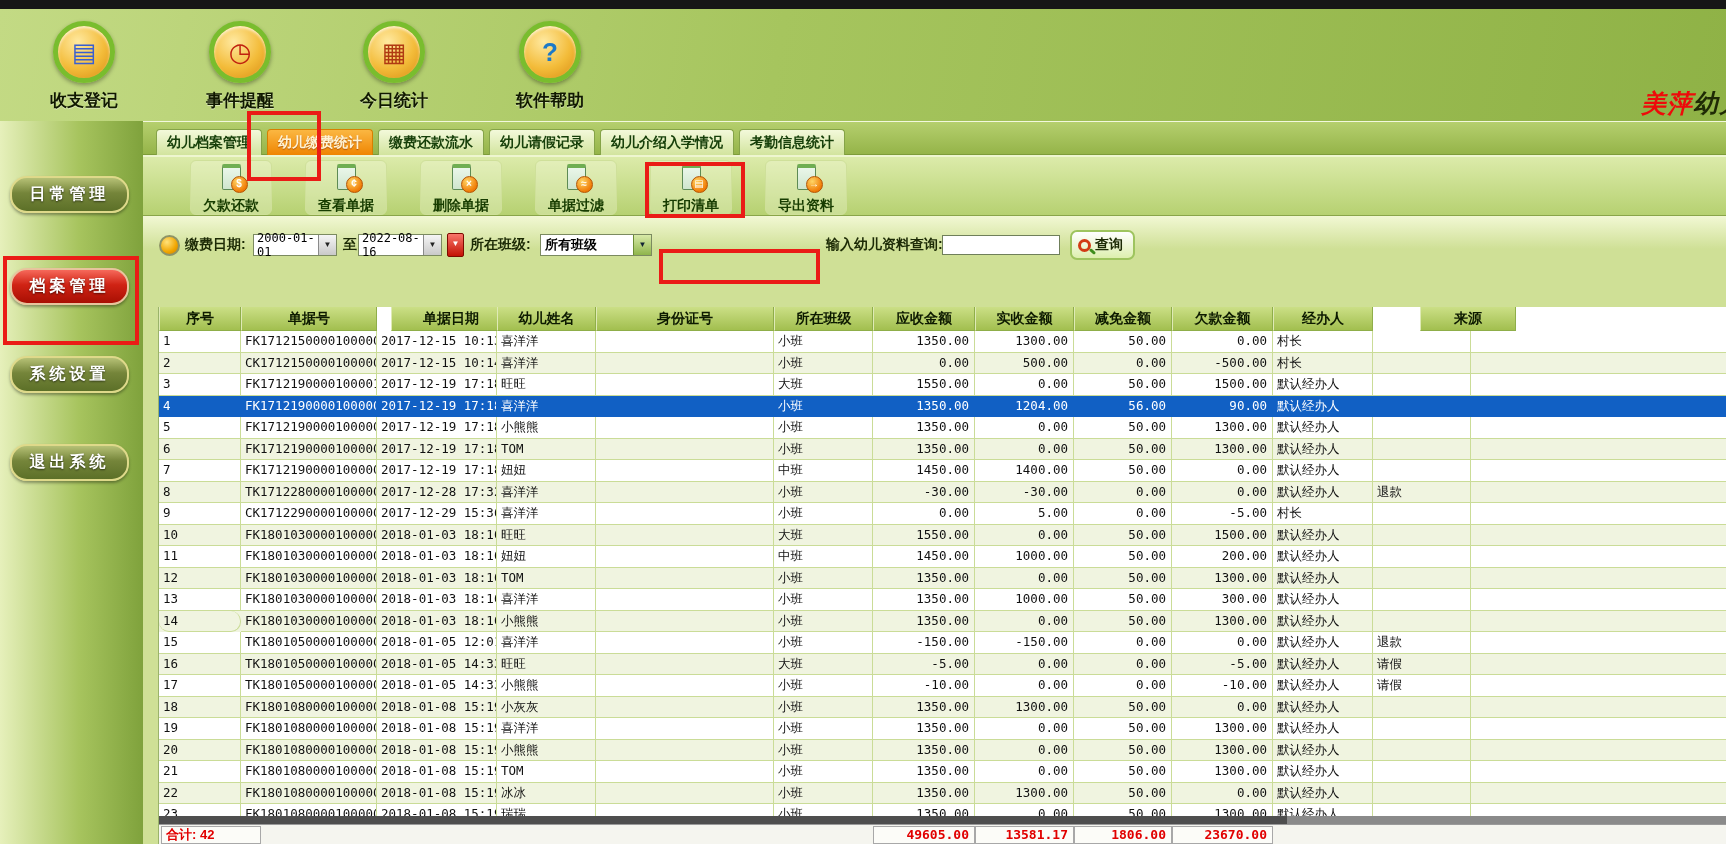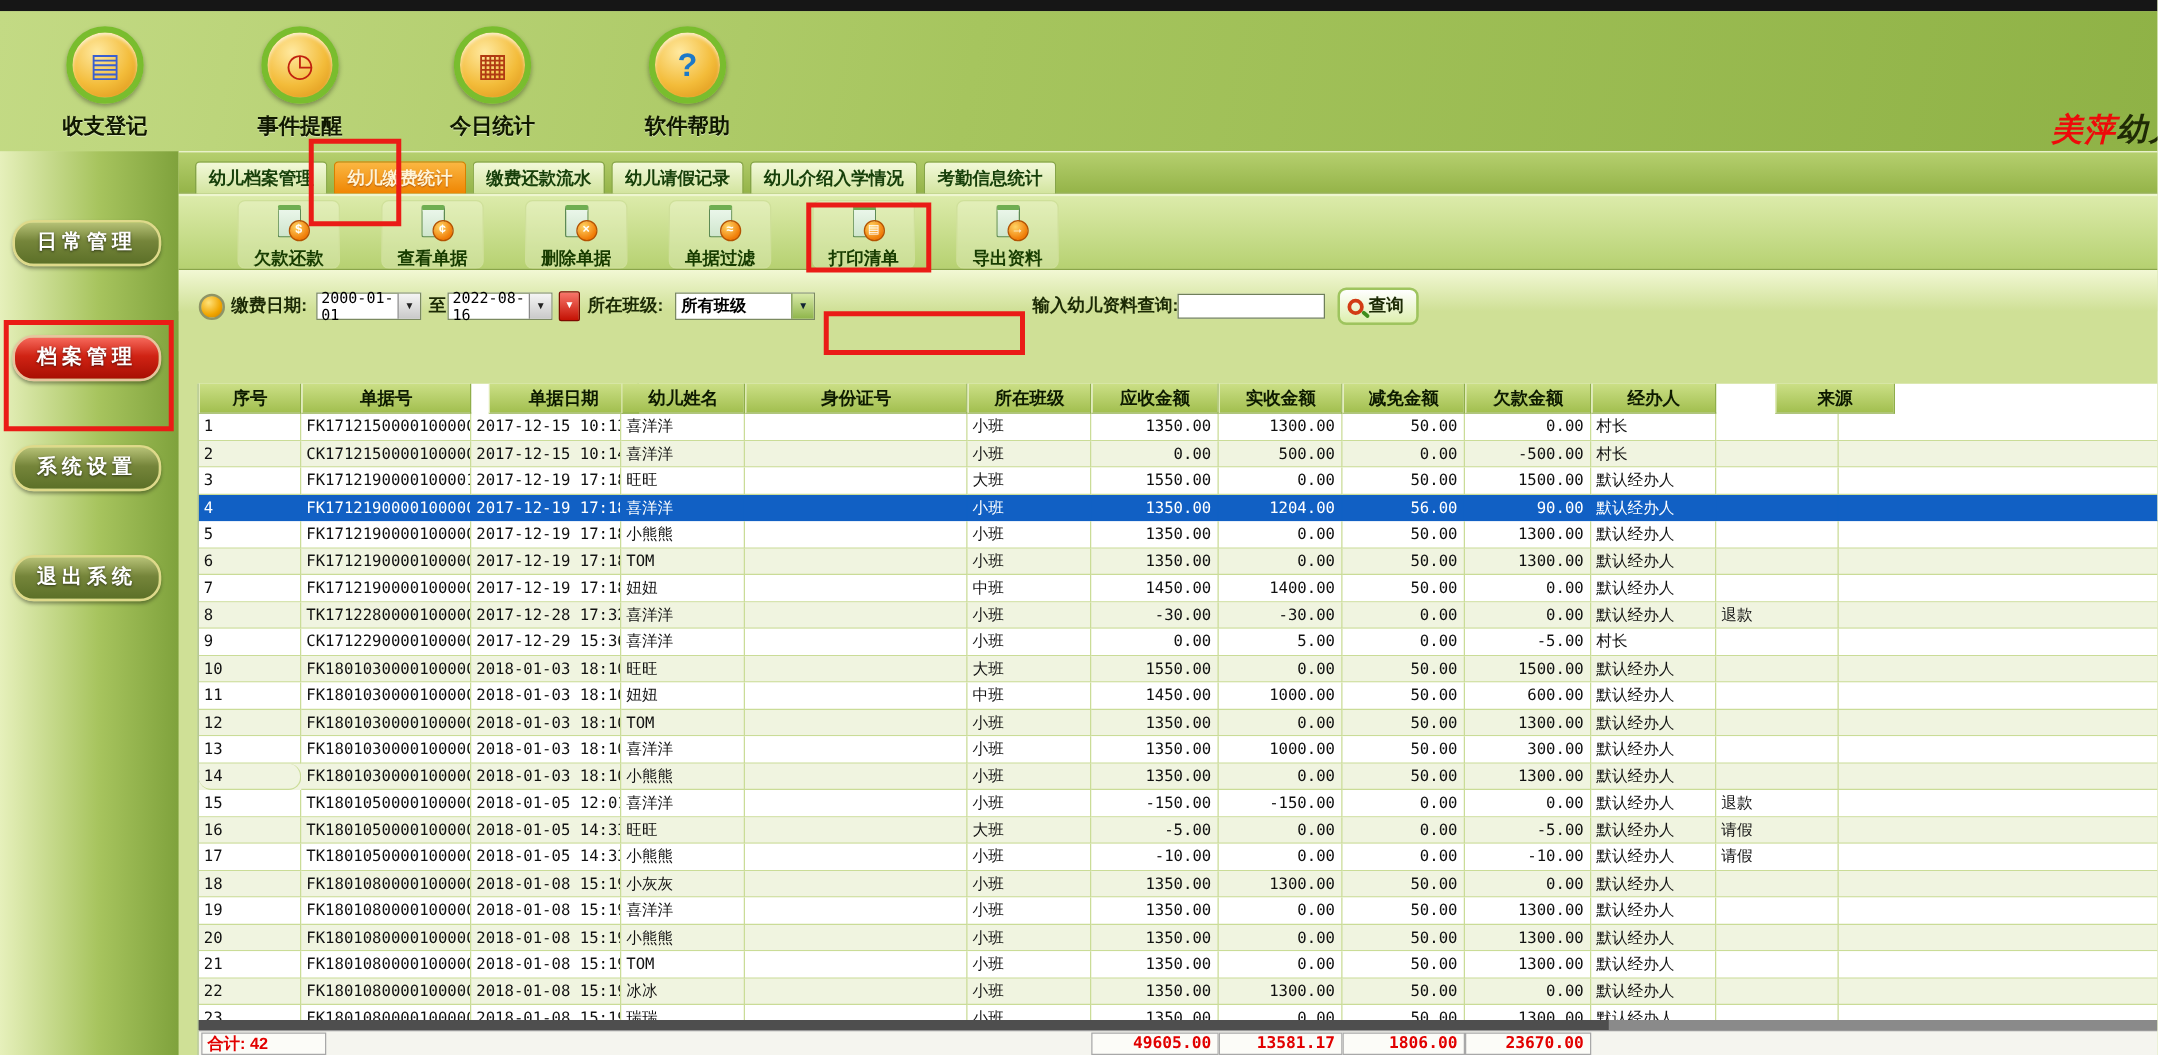--- a/index.html
+++ b/index.html
@@ -379,7 +379,7 @@
             <div class="gcell r" style="left: 714px; width: 102px;">1450.00</div>
             <div class="gcell r" style="left: 816px; width: 99px;">1000.00</div>
             <div class="gcell r" style="left: 915px; width: 98px;">50.00</div>
-            <div class="gcell r" style="left: 1013px; width: 101px;">600.00</div>
+            <div class="gcell r" style="left: 1013px; width: 101px;">200.00</div>
             <div class="gcell l" style="left: 1114px; width: 100px;">默认经办人</div>
             <div class="gcell l" style="left: 1214px; width: 98px;"></div>
             <div class="gcell l" style="left: 1312px; width: 256px;"></div>

